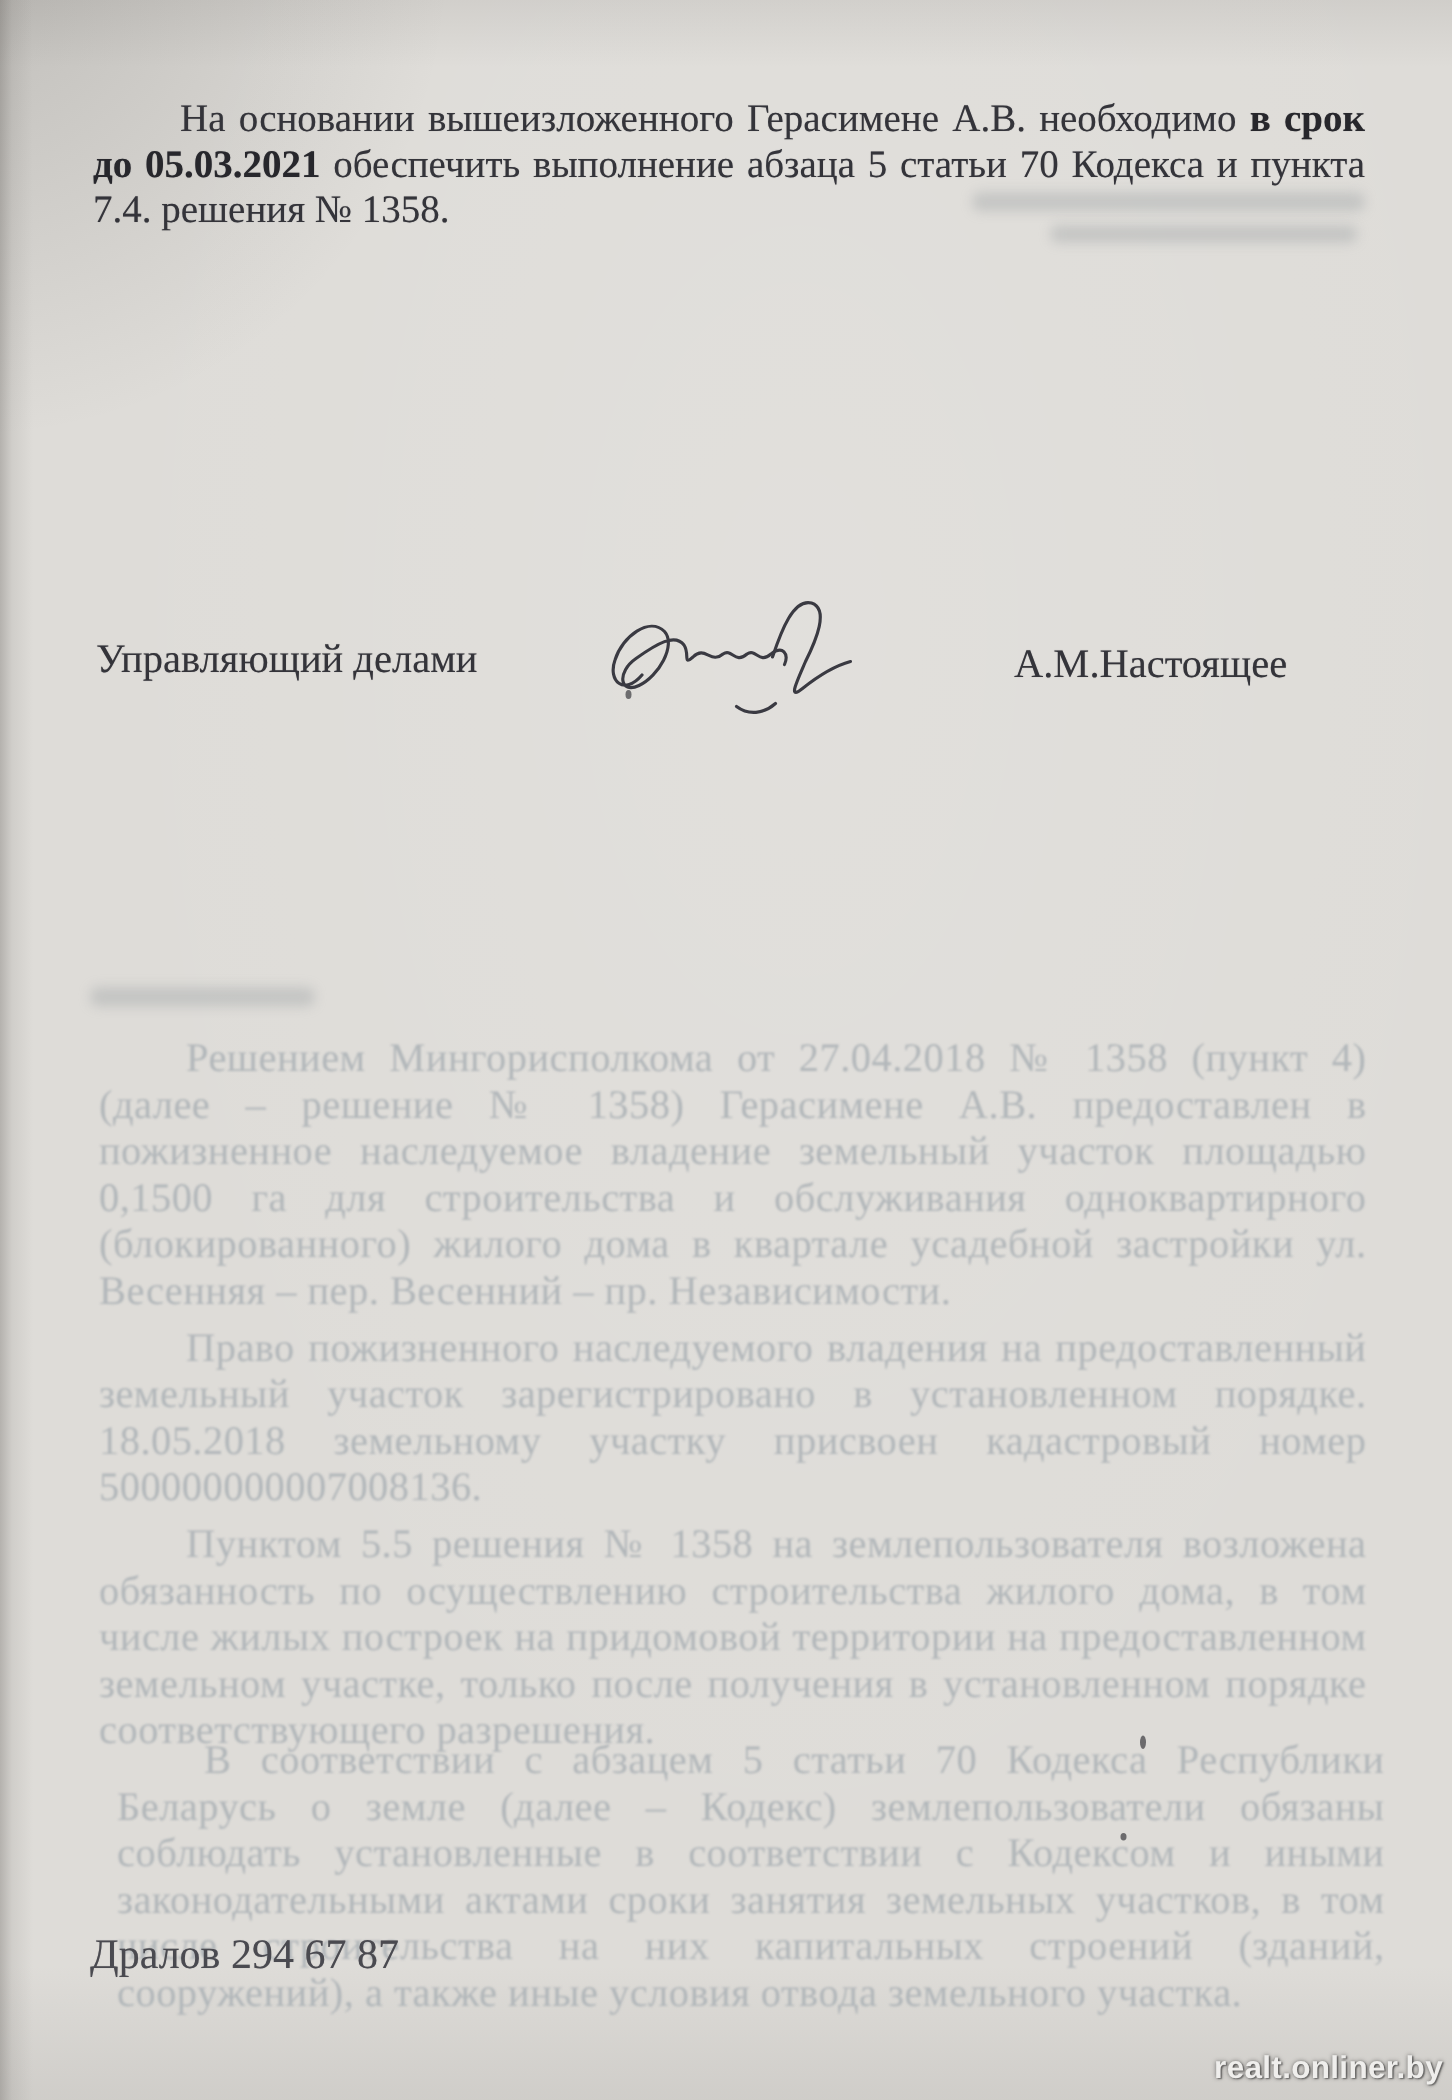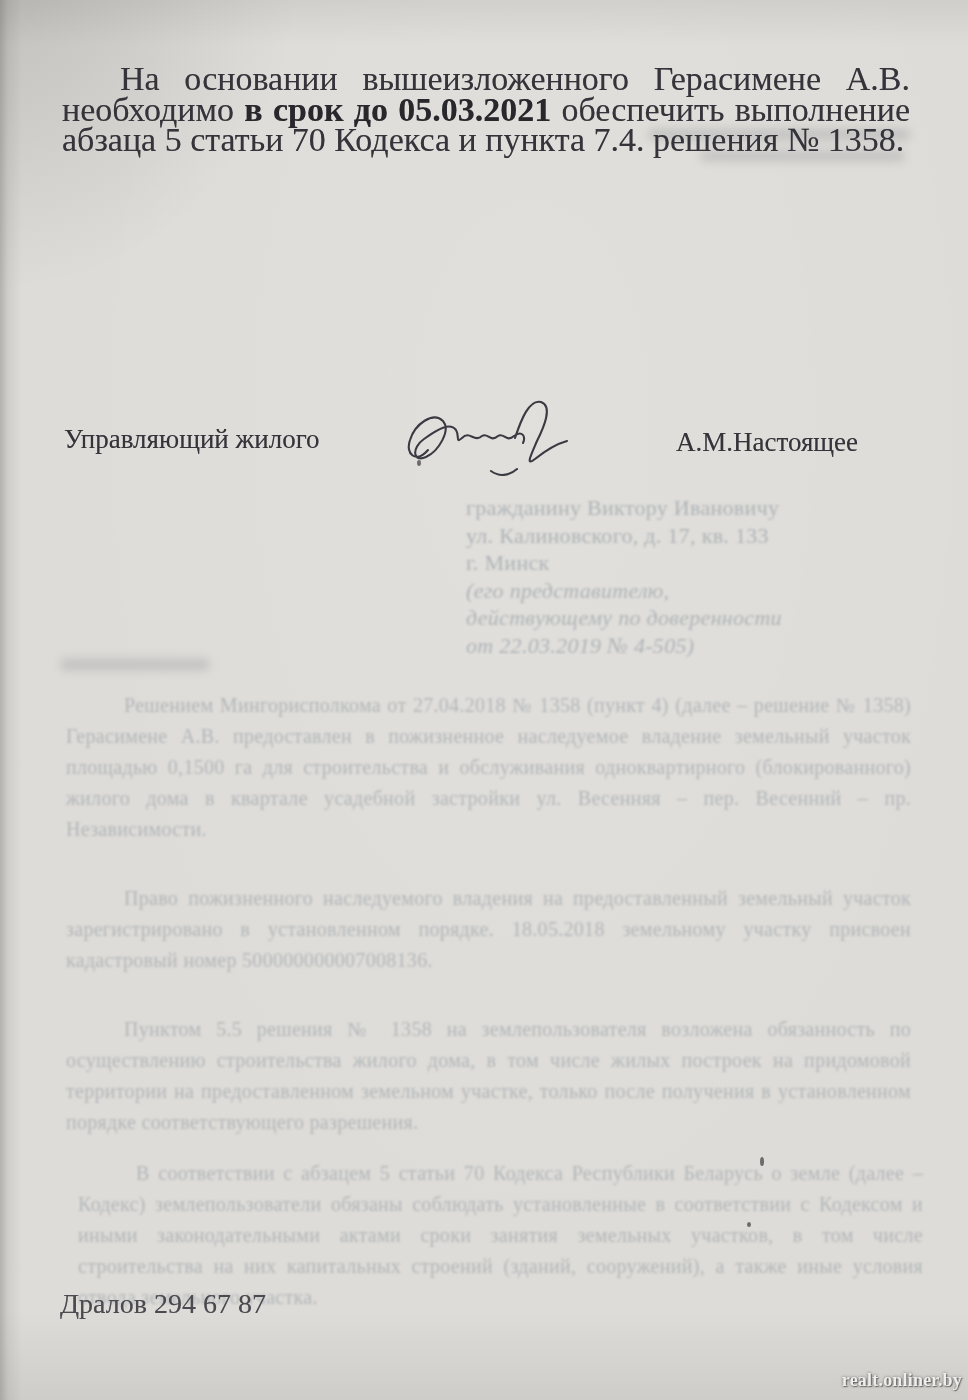--- a/index.html
+++ b/index.html
@@ -17,7 +17,7 @@
   }
   .doc-text{
     position:absolute;left:62px;top:64px;width:848px;
-    font-size:34px;line-height:30.5px;color:#34343a;
+    font-size:26px;line-height:30.5px;color:#34343a;
     text-align:justify;
     text-shadow:0 0 0.6px rgba(60,60,66,0.45);
   }

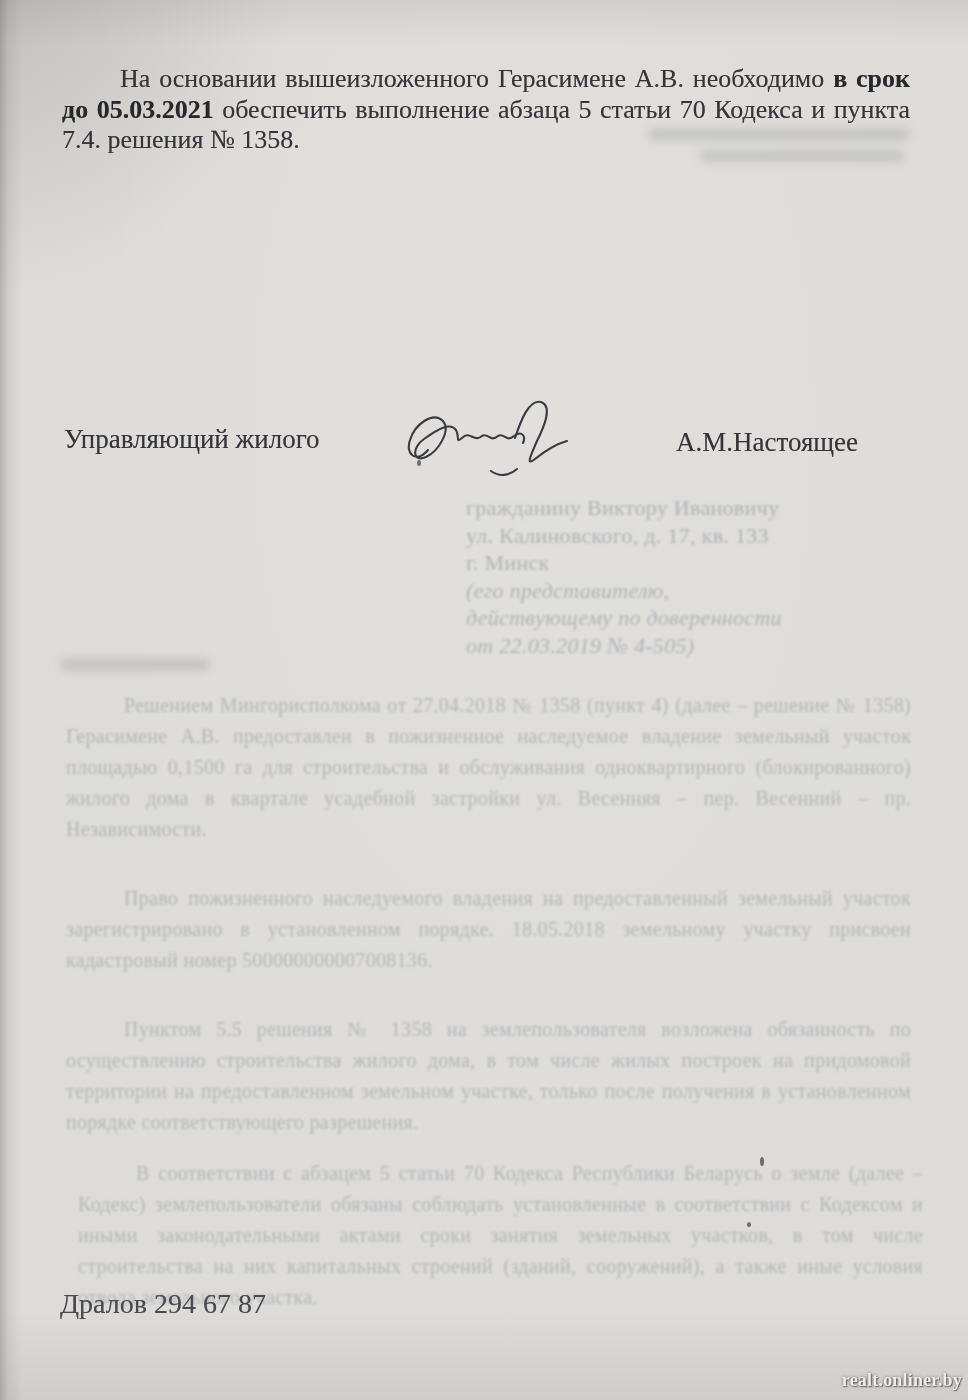--- a/index.html
+++ b/index.html
@@ -81,7 +81,7 @@
     <p><span>На основании вышеизложенного Герасимене А.В. необходимо </span><b>в срок до 05.03.2021</b><span> обеспечить выполнение абзаца 5 статьи 70 Кодекса и пункта 7.4. решения № 1358.</span></p>
   </div>
 
-  <div class="sig-label">Управляющий жилого</div>
+  <div class="sig-label">Управляющий делами</div>
   <svg class="sig-svg" width="215" height="92" viewBox="0 0 215 92">
     <g fill="none" stroke="#3a3a42" stroke-width="2.1" stroke-linecap="round" stroke-linejoin="round">
       <path d="M 30 58 C 18 72, 7 62, 12 48 C 17 32, 35 19, 45 29 C 53 38, 41 59, 28 65 C 15 71, 13 56, 26 47 C 40 37, 52 30, 58 38 C 62 44, 57 52, 64 46 C 72 38, 76 51, 84 44 C 90 40, 92 51, 100 44 C 106 40, 108 51, 116 44 C 124 38, 128 44, 125 51"></path>

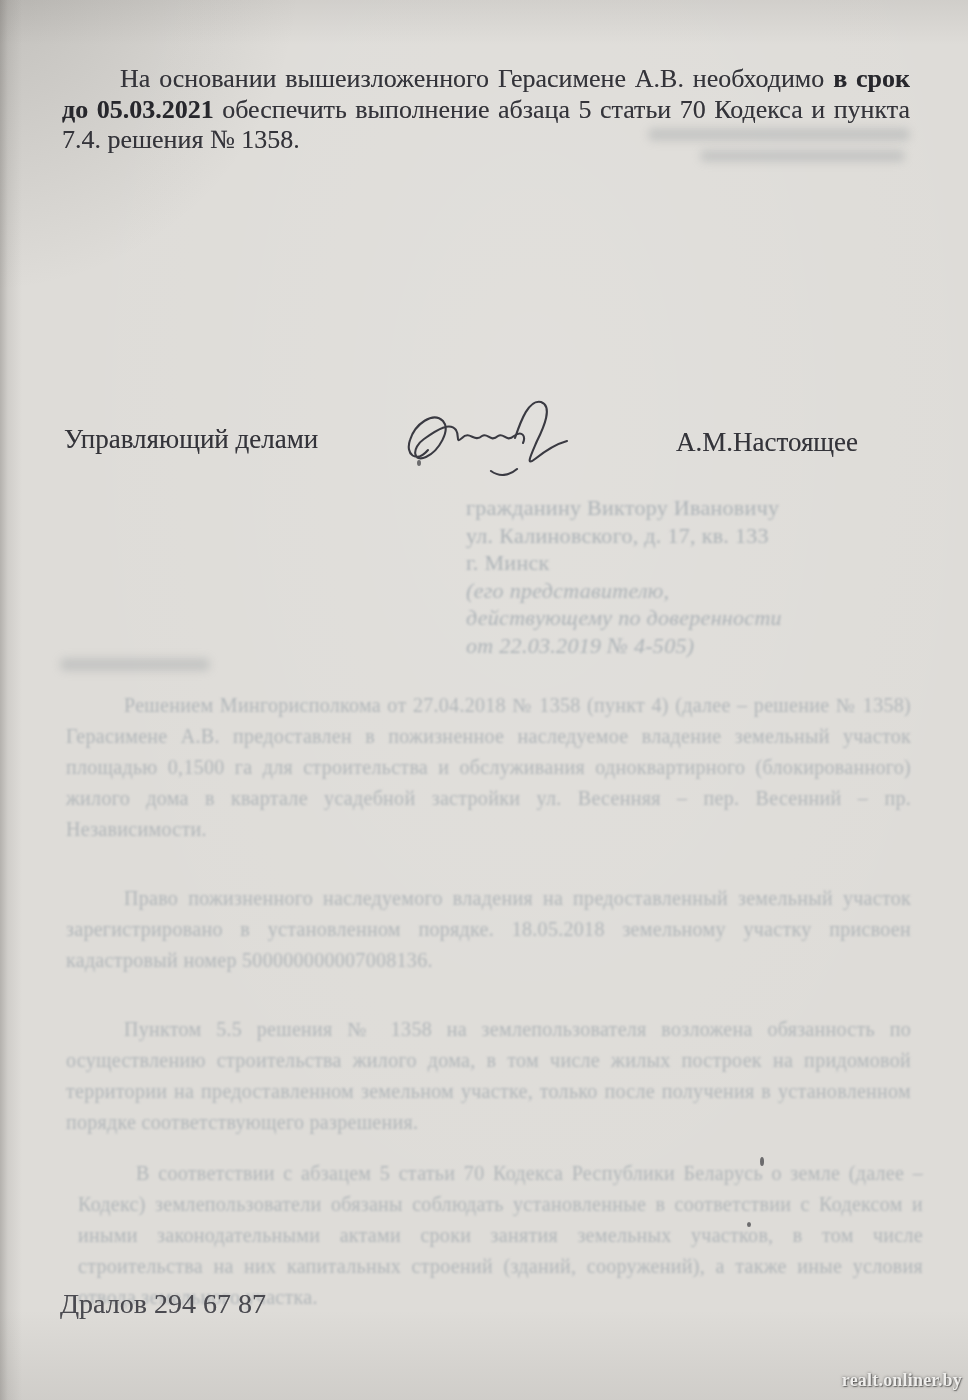--- a/index.html
+++ b/index.html
@@ -51,14 +51,6 @@
 
 <div class="page">
 
-  <div class="bleed address-block">
-    <div>гражданину Виктору Ивановичу</div>
-    <div>ул. Калиновского, д. 17, кв. 133</div>
-    <div>г. Минск</div>
-    <div>(его представителю,</div>
-    <div>действующему по доверенности</div>
-    <div>от 22.03.2019 № 4-505)</div>
-  </div>
 
   <div class="bleed bleed-par" style="top:690px;">
     <p>Решением Мингорисполкома от 27.04.2018 № 1358 (пункт 4) (далее – решение № 1358) Герасимене А.В. предоставлен в пожизненное наследуемое владение земельный участок площадью 0,1500 га для строительства и обслуживания одноквартирного (блокированного) жилого дома в квартале усадебной застройки ул. Весенняя – пер. Весенний – пр. Независимости.</p>

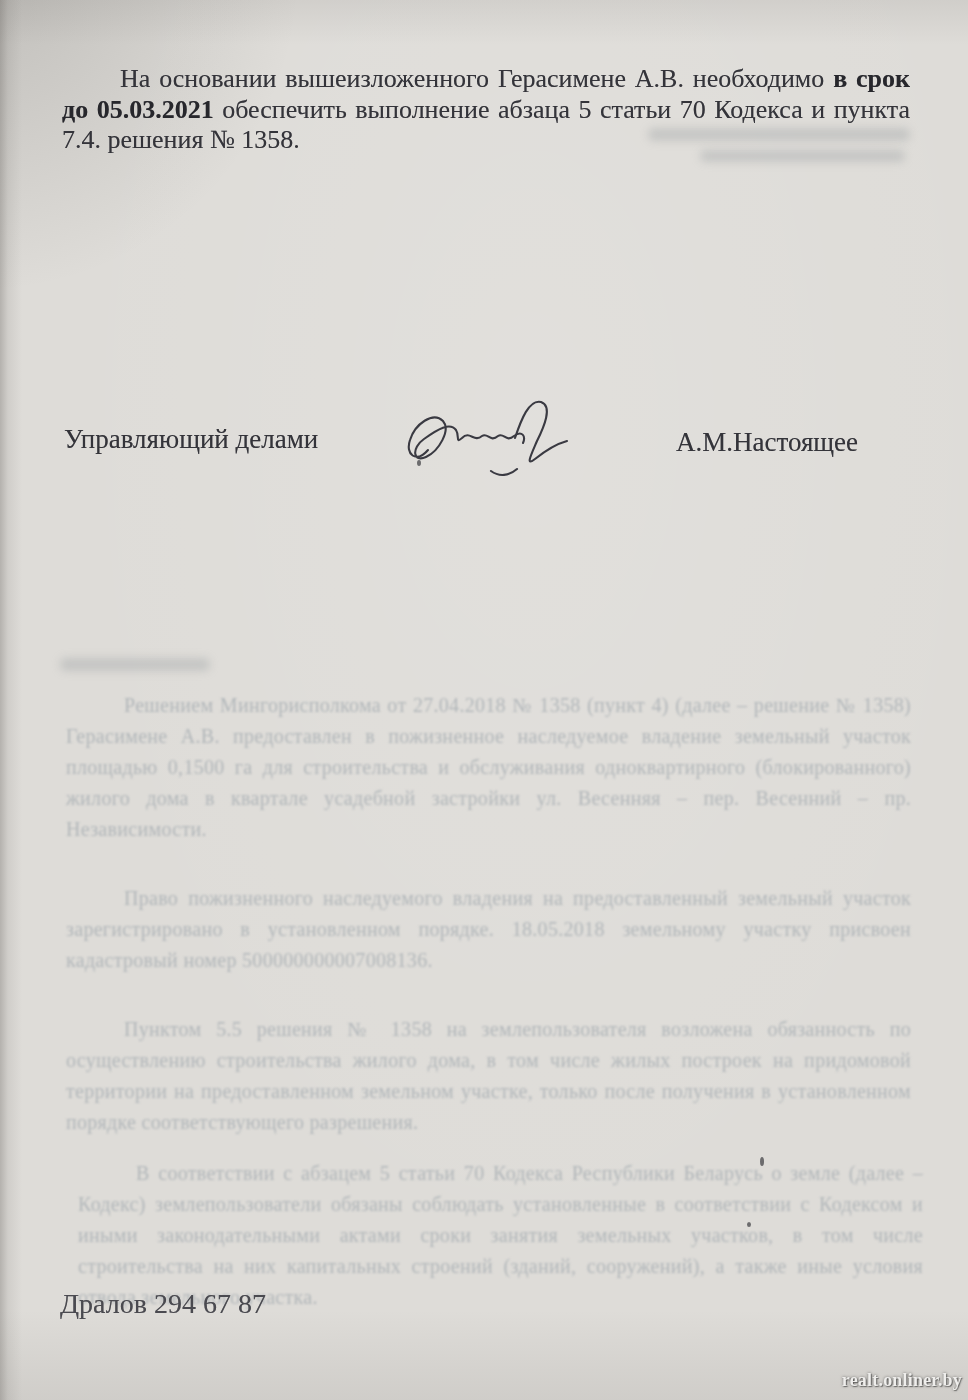--- a/index.html
+++ b/index.html
@@ -33,7 +33,7 @@
     text-align:justify;letter-spacing:0.3px;
   }
   .bleed p{margin:0;text-indent:58px;}
-  .bleed-par{left:66px;width:845px;font-size:20px;line-height:31px;}
+  .bleed-par{left:66px;width:845px;font-size:27px;line-height:31px;}
   .address-block{left:466px;top:494px;width:440px;font-size:22px;line-height:27.5px;text-align:left;color:#aeb4b8;}
   .address-block div{text-indent:0;}
   .address-block div:nth-child(n+4){font-style:italic;}

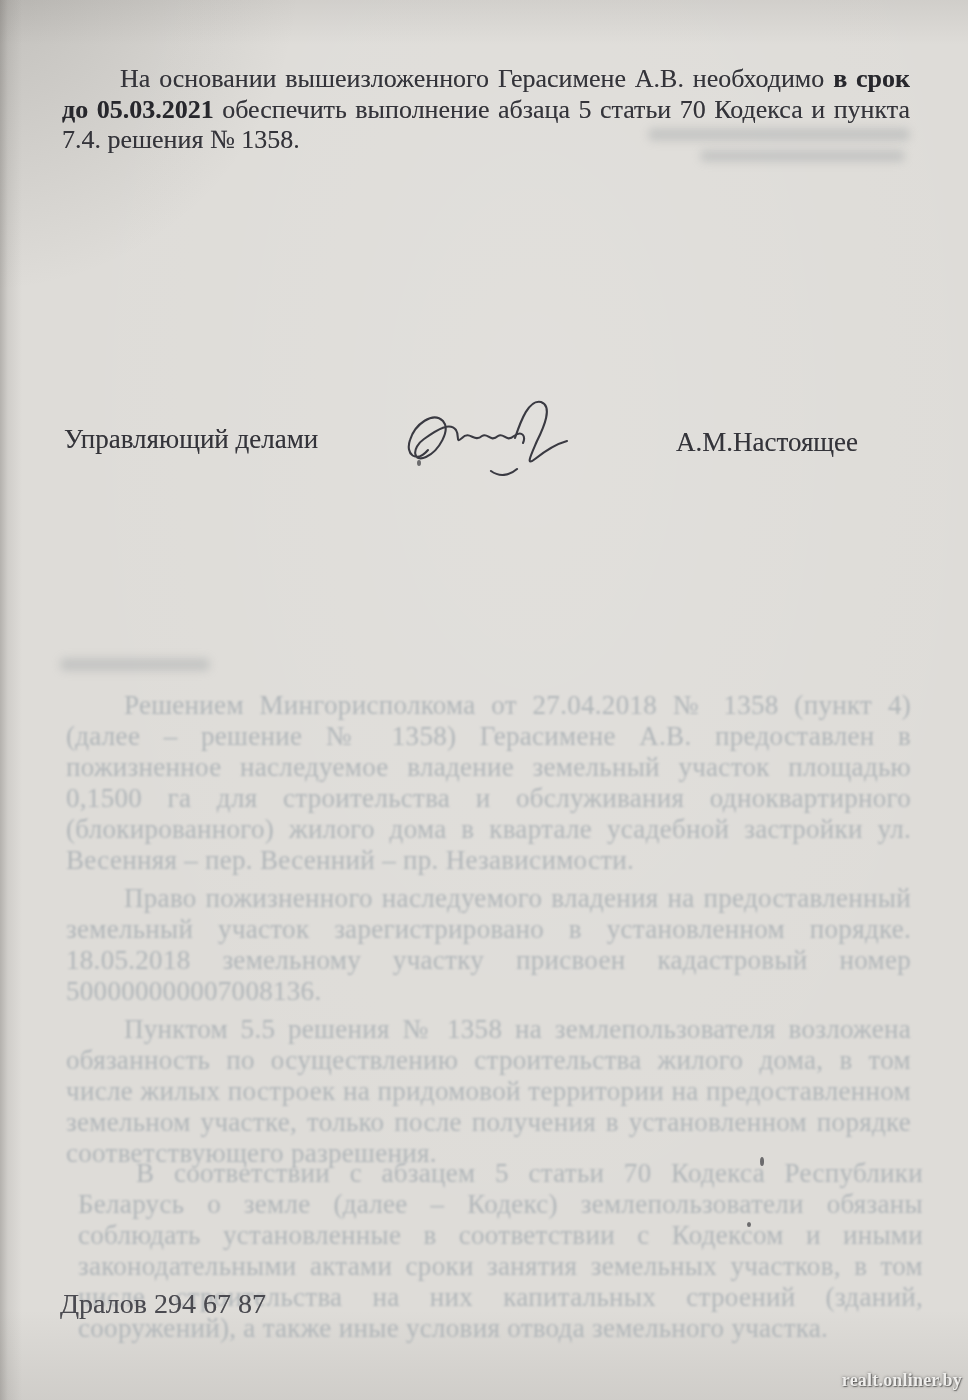--- a/index.html
+++ b/index.html
@@ -41,8 +41,8 @@
   .speck{position:absolute;background:#45454a;border-radius:50%;opacity:0.75;}
   .watermark{
     position:absolute;right:6px;bottom:9px;
-    font-family:Liberation Serif, serif;
-    font-weight:700;font-size:18px;letter-spacing:0.2px;color:#efeeec;
+    font-family:Liberation Sans, sans-serif;
+    font-weight:700;font-size:21px;letter-spacing:0.2px;color:#efeeec;
     text-shadow:0 0 3px rgba(30,30,30,0.55),1px 1px 1px rgba(30,30,30,0.5);
   }
 </style>

